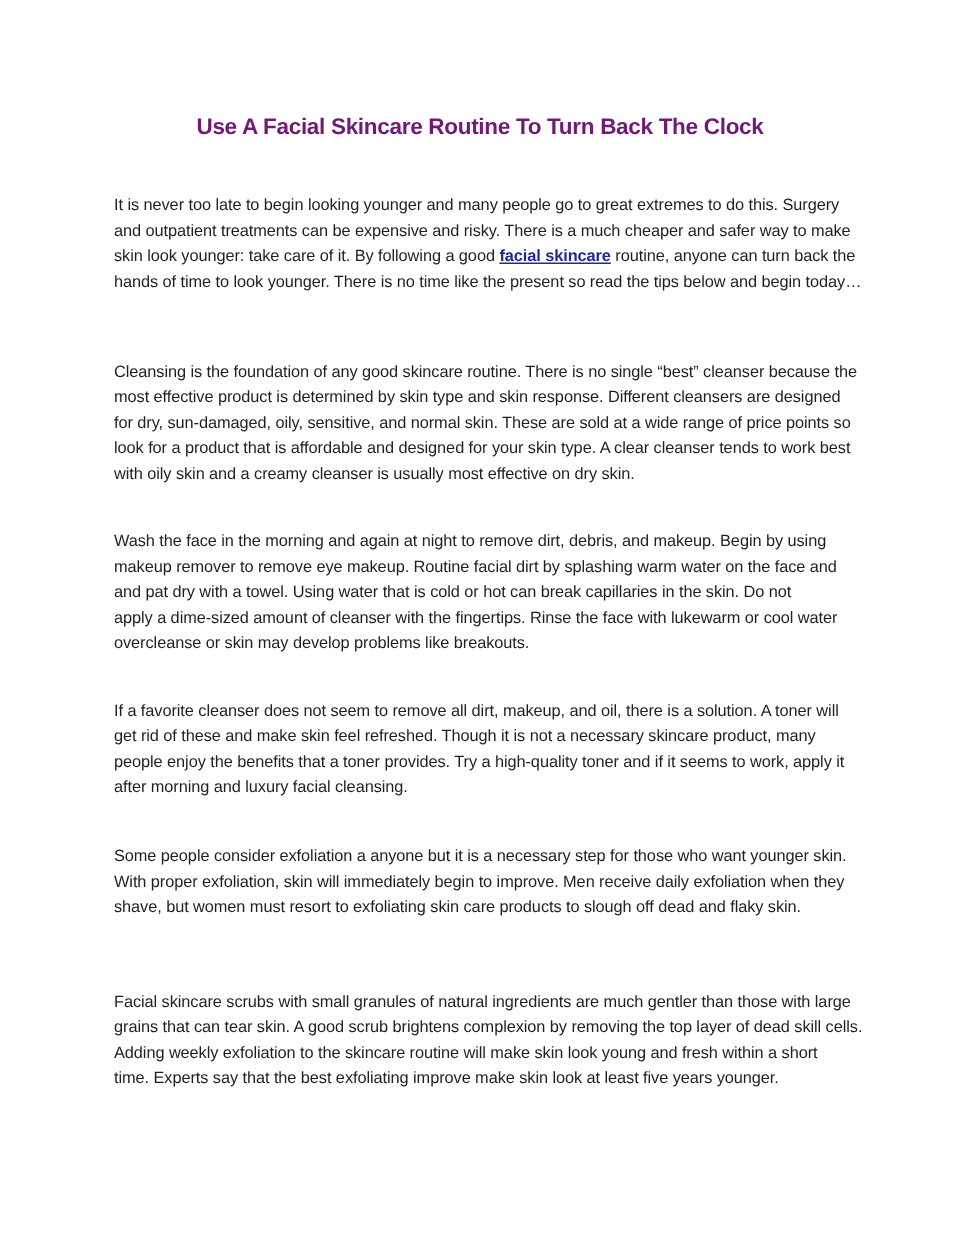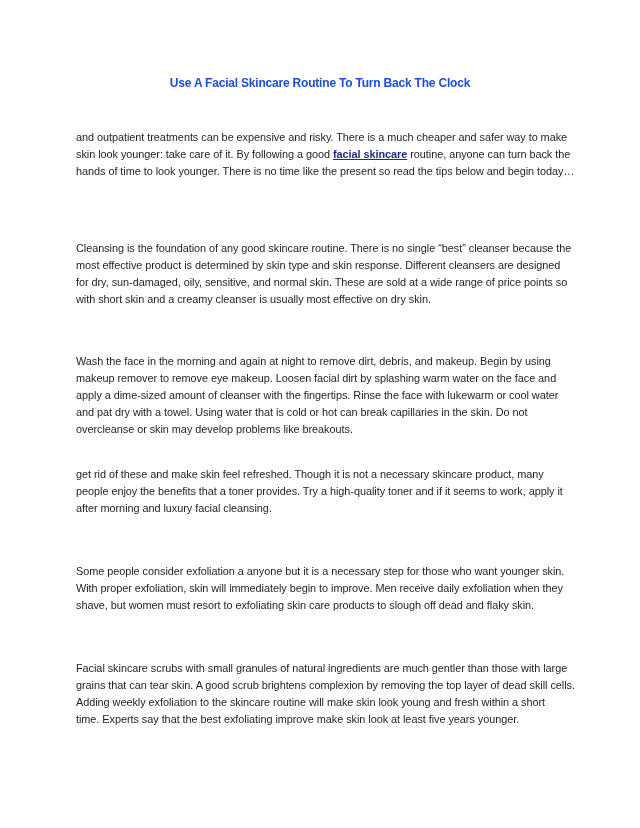--- a/index.html
+++ b/index.html
@@ -7,8 +7,8 @@
   .page { position: absolute; left: 0; top: 0; width: 640px; height: 828px; background: #fff; }
   .title {
     position: absolute; left: 0; width: 640px; top: 76px; text-align: center;
-    font-family: "Liberation Sans", sans-serif; font-weight: bold; font-size: 12px;
-    color: #1d4ed8; letter-spacing: -0.2px;
+    font-family: "Liberation Sans", sans-serif; font-weight: bold; font-size: 15px;
+    color: #701a75; letter-spacing: -0.2px;
   }
   .para {
     position: absolute; left: 76px; width: 490px;

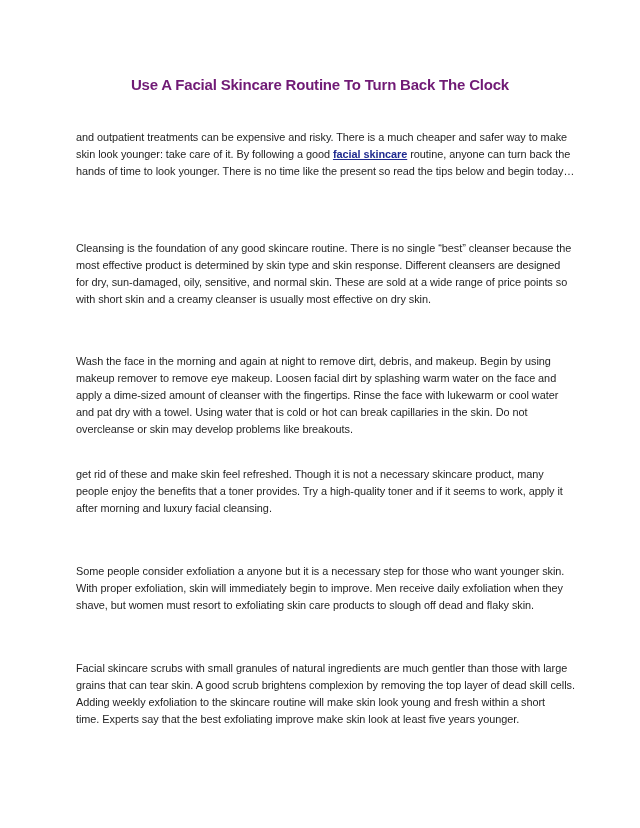--- a/index.html
+++ b/index.html
@@ -25,6 +25,7 @@
   <div class="title">Use A Facial Skincare Routine To Turn Back The Clock</div>
 
   <p class="para" style="top:129px">
+    <span class="line">It is never too late to begin looking younger and many people go to great extremes to do this. Surgery</span>
     <span class="line">and outpatient treatments can be expensive and risky. There is a much cheaper and safer way to make</span>
     <span class="line"><span>skin look younger: take care of it. By following a good </span><a class="link" href="#">facial skincare</a><span> routine, anyone can turn back the</span></span>
     <span class="line">hands of time to look younger. There is no time like the present so read the tips below and begin today…</span>

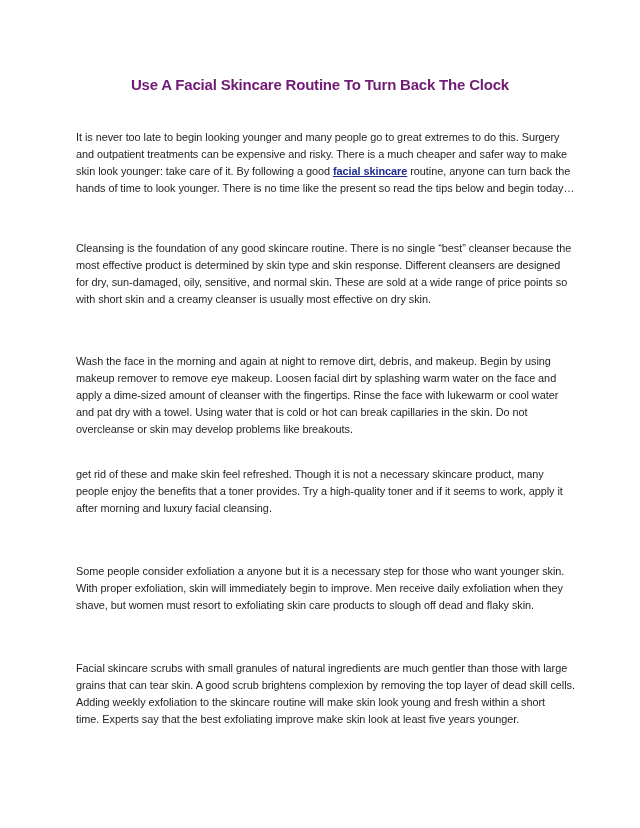--- a/index.html
+++ b/index.html
@@ -35,6 +35,7 @@
     <span class="line">Cleansing is the foundation of any good skincare routine. There is no single “best” cleanser because the</span>
     <span class="line">most effective product is determined by skin type and skin response. Different cleansers are designed</span>
     <span class="line">for dry, sun-damaged, oily, sensitive, and normal skin. These are sold at a wide range of price points so</span>
+    <span class="line">look for a product that is affordable and designed for your skin type. A clear cleanser tends to work best</span>
     <span class="line">with short skin and a creamy cleanser is usually most effective on dry skin.</span>
   </p>
 

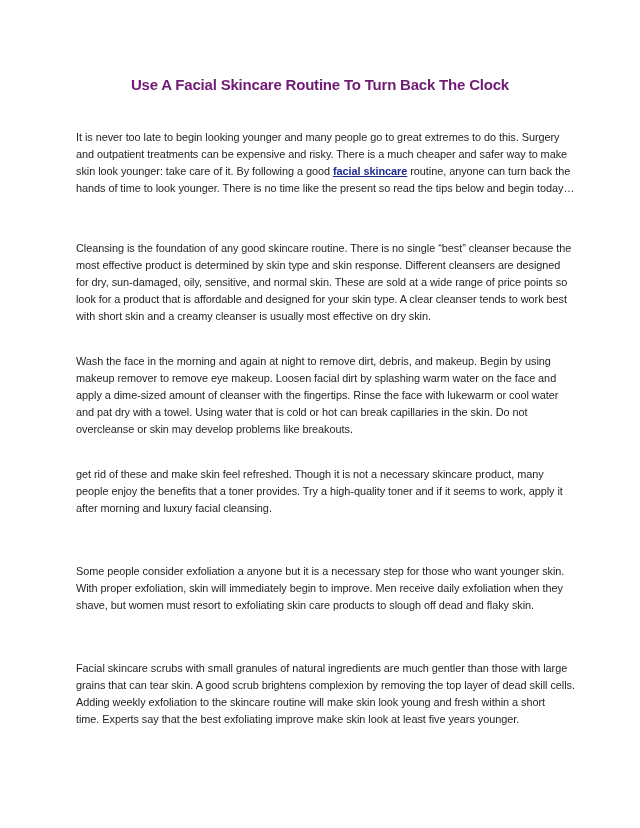--- a/index.html
+++ b/index.html
@@ -36,7 +36,7 @@
     <span class="line">most effective product is determined by skin type and skin response. Different cleansers are designed</span>
     <span class="line">for dry, sun-damaged, oily, sensitive, and normal skin. These are sold at a wide range of price points so</span>
     <span class="line">look for a product that is affordable and designed for your skin type. A clear cleanser tends to work best</span>
-    <span class="line">with short skin and a creamy cleanser is usually most effective on dry skin.</span>
+    <span class="line">with oily skin and a creamy cleanser is usually most effective on dry skin.</span>
   </p>
 
   <p class="para" style="top:353px">

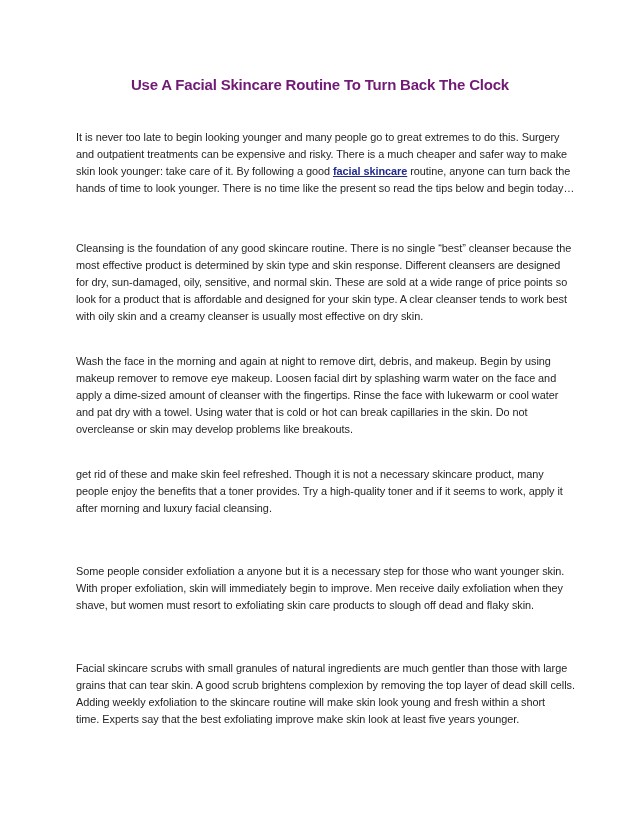--- a/index.html
+++ b/index.html
@@ -41,7 +41,7 @@
 
   <p class="para" style="top:353px">
     <span class="line">Wash the face in the morning and again at night to remove dirt, debris, and makeup. Begin by using</span>
-    <span class="line">makeup remover to remove eye makeup. Loosen facial dirt by splashing warm water on the face and</span>
+    <span class="line">makeup remover to remove eye makeup. Routine facial dirt by splashing warm water on the face and</span>
     <span class="line">apply a dime-sized amount of cleanser with the fingertips. Rinse the face with lukewarm or cool water</span>
     <span class="line">and pat dry with a towel. Using water that is cold or hot can break capillaries in the skin. Do not</span>
     <span class="line">overcleanse or skin may develop problems like breakouts.</span>

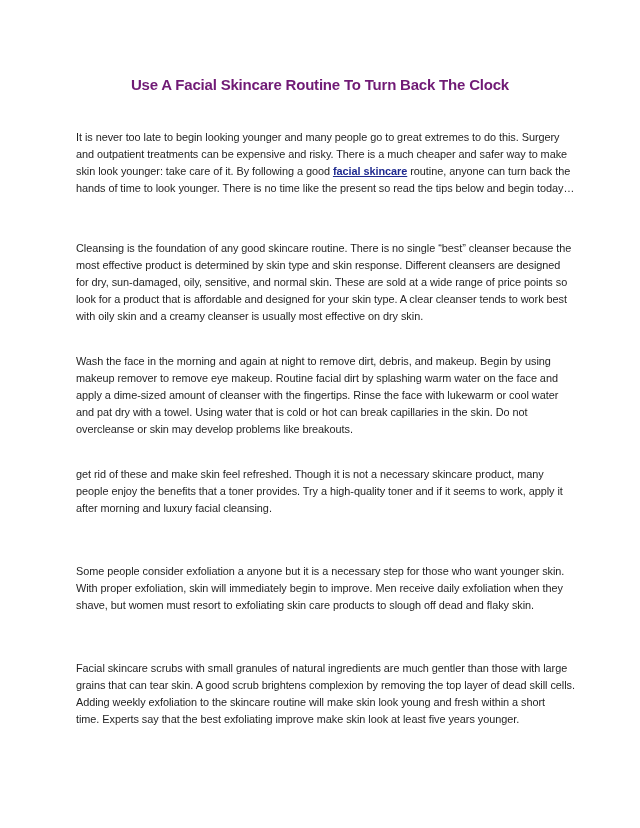--- a/index.html
+++ b/index.html
@@ -42,8 +42,8 @@
   <p class="para" style="top:353px">
     <span class="line">Wash the face in the morning and again at night to remove dirt, debris, and makeup. Begin by using</span>
     <span class="line">makeup remover to remove eye makeup. Routine facial dirt by splashing warm water on the face and</span>
+    <span class="line">and pat dry with a towel. Using water that is cold or hot can break capillaries in the skin. Do not</span>
     <span class="line">apply a dime-sized amount of cleanser with the fingertips. Rinse the face with lukewarm or cool water</span>
-    <span class="line">and pat dry with a towel. Using water that is cold or hot can break capillaries in the skin. Do not</span>
     <span class="line">overcleanse or skin may develop problems like breakouts.</span>
   </p>
 

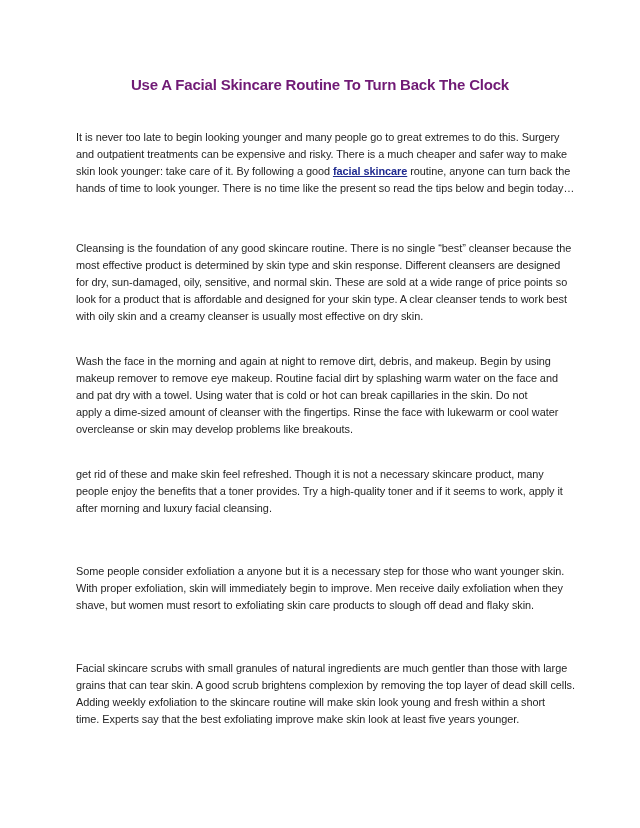--- a/index.html
+++ b/index.html
@@ -48,6 +48,7 @@
   </p>
 
   <p class="para" style="top:466px">
+    <span class="line">If a favorite cleanser does not seem to remove all dirt, makeup, and oil, there is a solution. A toner will</span>
     <span class="line">get rid of these and make skin feel refreshed. Though it is not a necessary skincare product, many</span>
     <span class="line">people enjoy the benefits that a toner provides. Try a high-quality toner and if it seems to work, apply it</span>
     <span class="line">after morning and luxury facial cleansing.</span>

